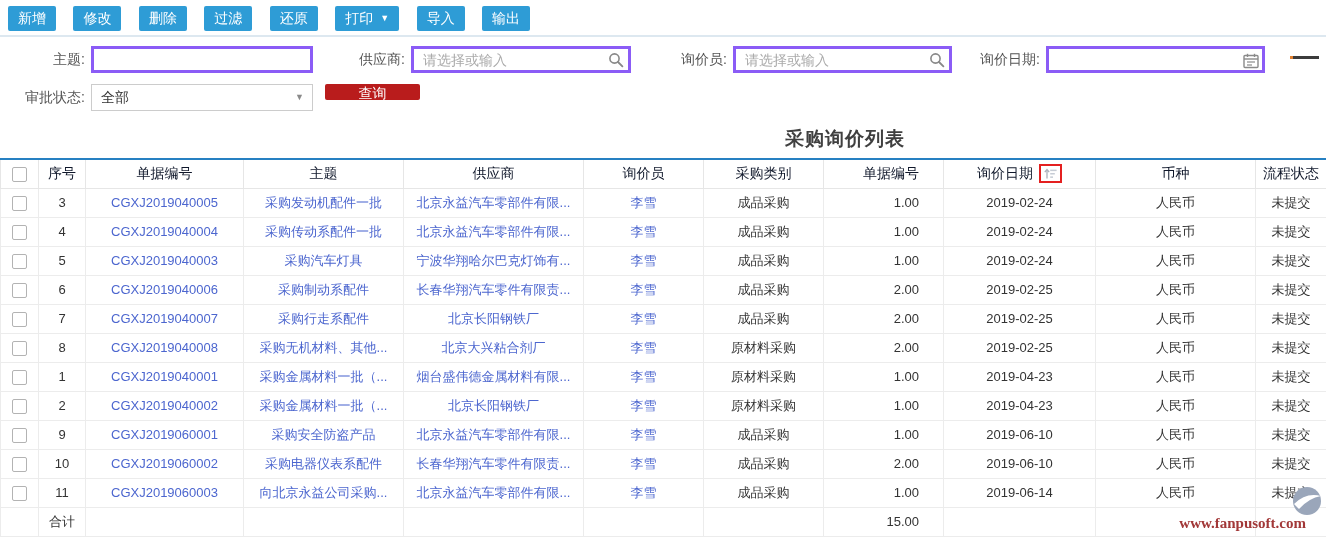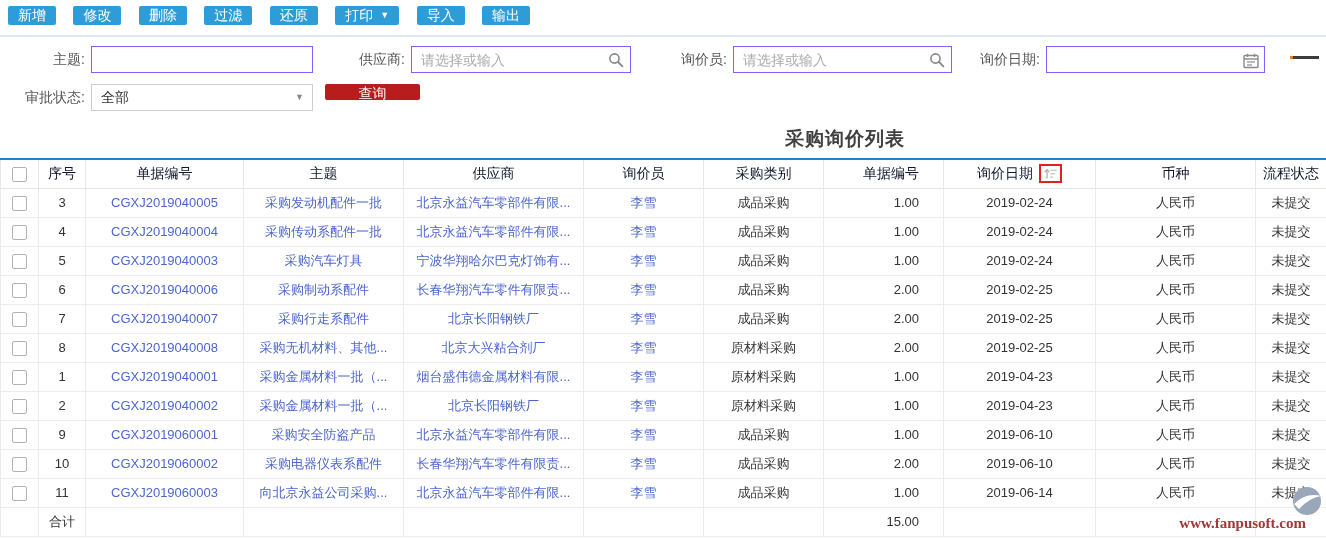--- a/index.html
+++ b/index.html
@@ -15,7 +15,7 @@
   .btn{
     display:inline-flex;align-items:center;justify-content:center;
     background:#2e9cd6;color:#fff;border:none;border-radius:2px;
-    height:19px;padding:0 10px;margin-right:13px;font-size:14px;
+    height:25px;padding:0 10px;margin-right:13px;font-size:14px;
     font-family:Liberation Sans, sans-serif;cursor:pointer;vertical-align:top;
   }
   .btn .caret{font-size:9px;margin-left:7px;line-height:1;}

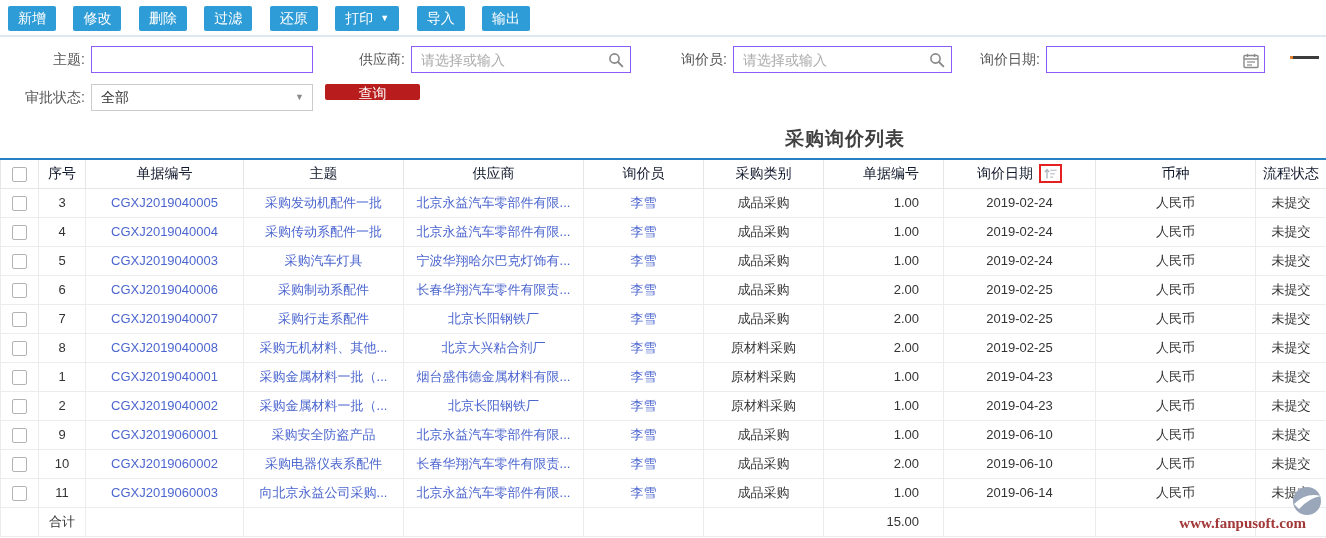--- a/index.html
+++ b/index.html
@@ -25,7 +25,7 @@
     text-align:right;white-space:nowrap;
   }
   .f-input{
-    position:absolute;box-sizing:border-box;height:27px;border:1px solid #8b5cf6;
+    position:absolute;box-sizing:border-box;height:27px;border:3px solid #8b5cf6;
     background:#fff;font-size:14px;color:#333;padding:0 26px 0 9px;
     font-family:inherit;outline:none;
   }

